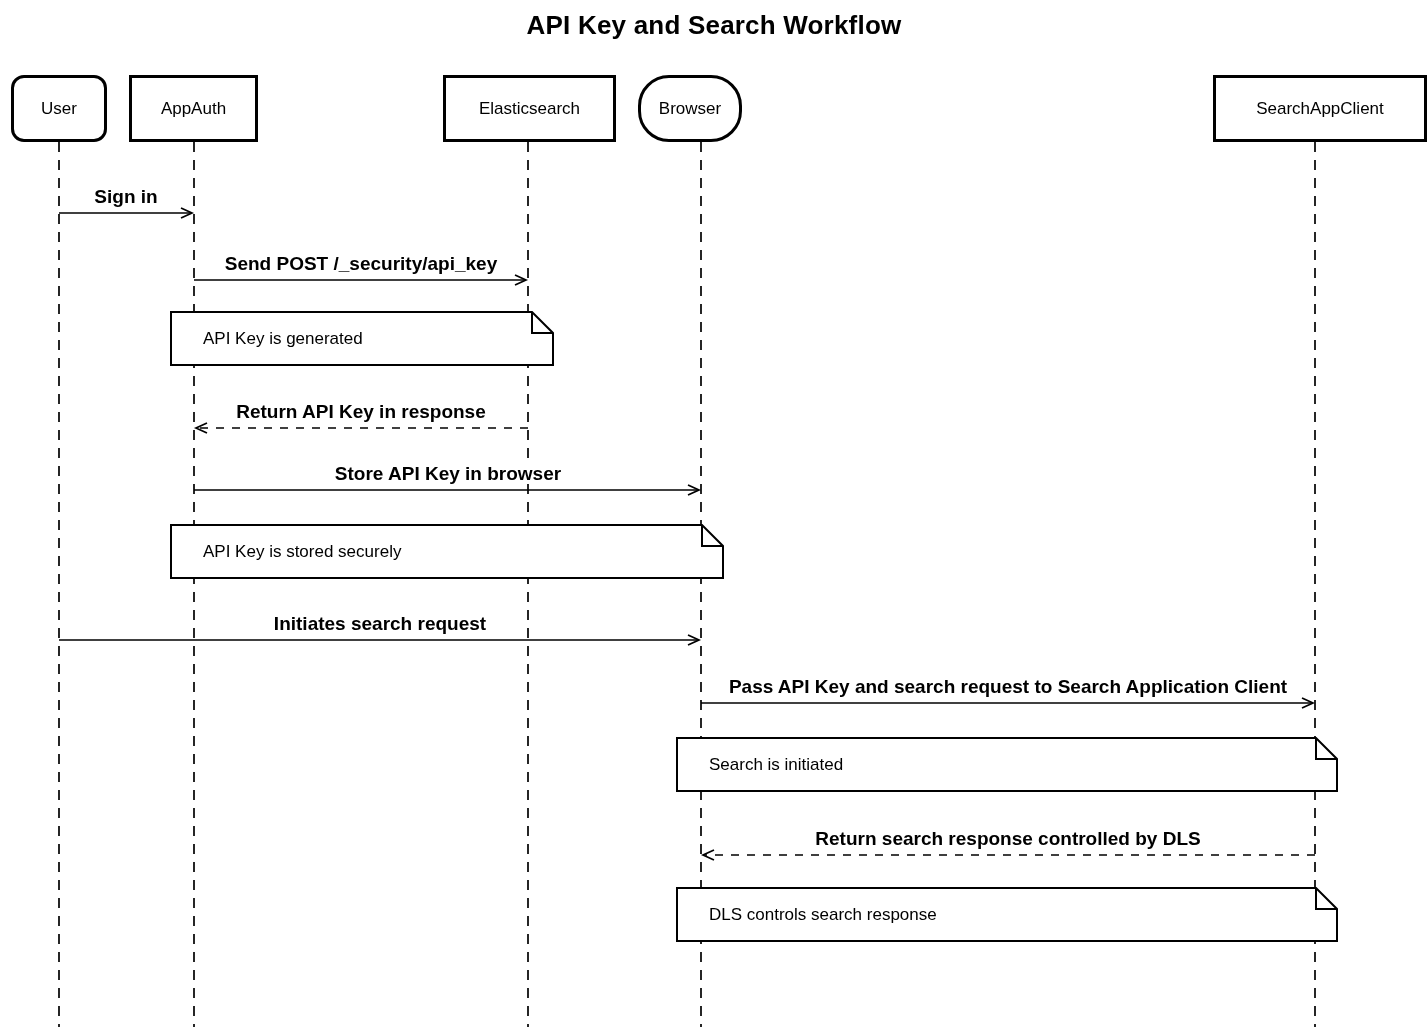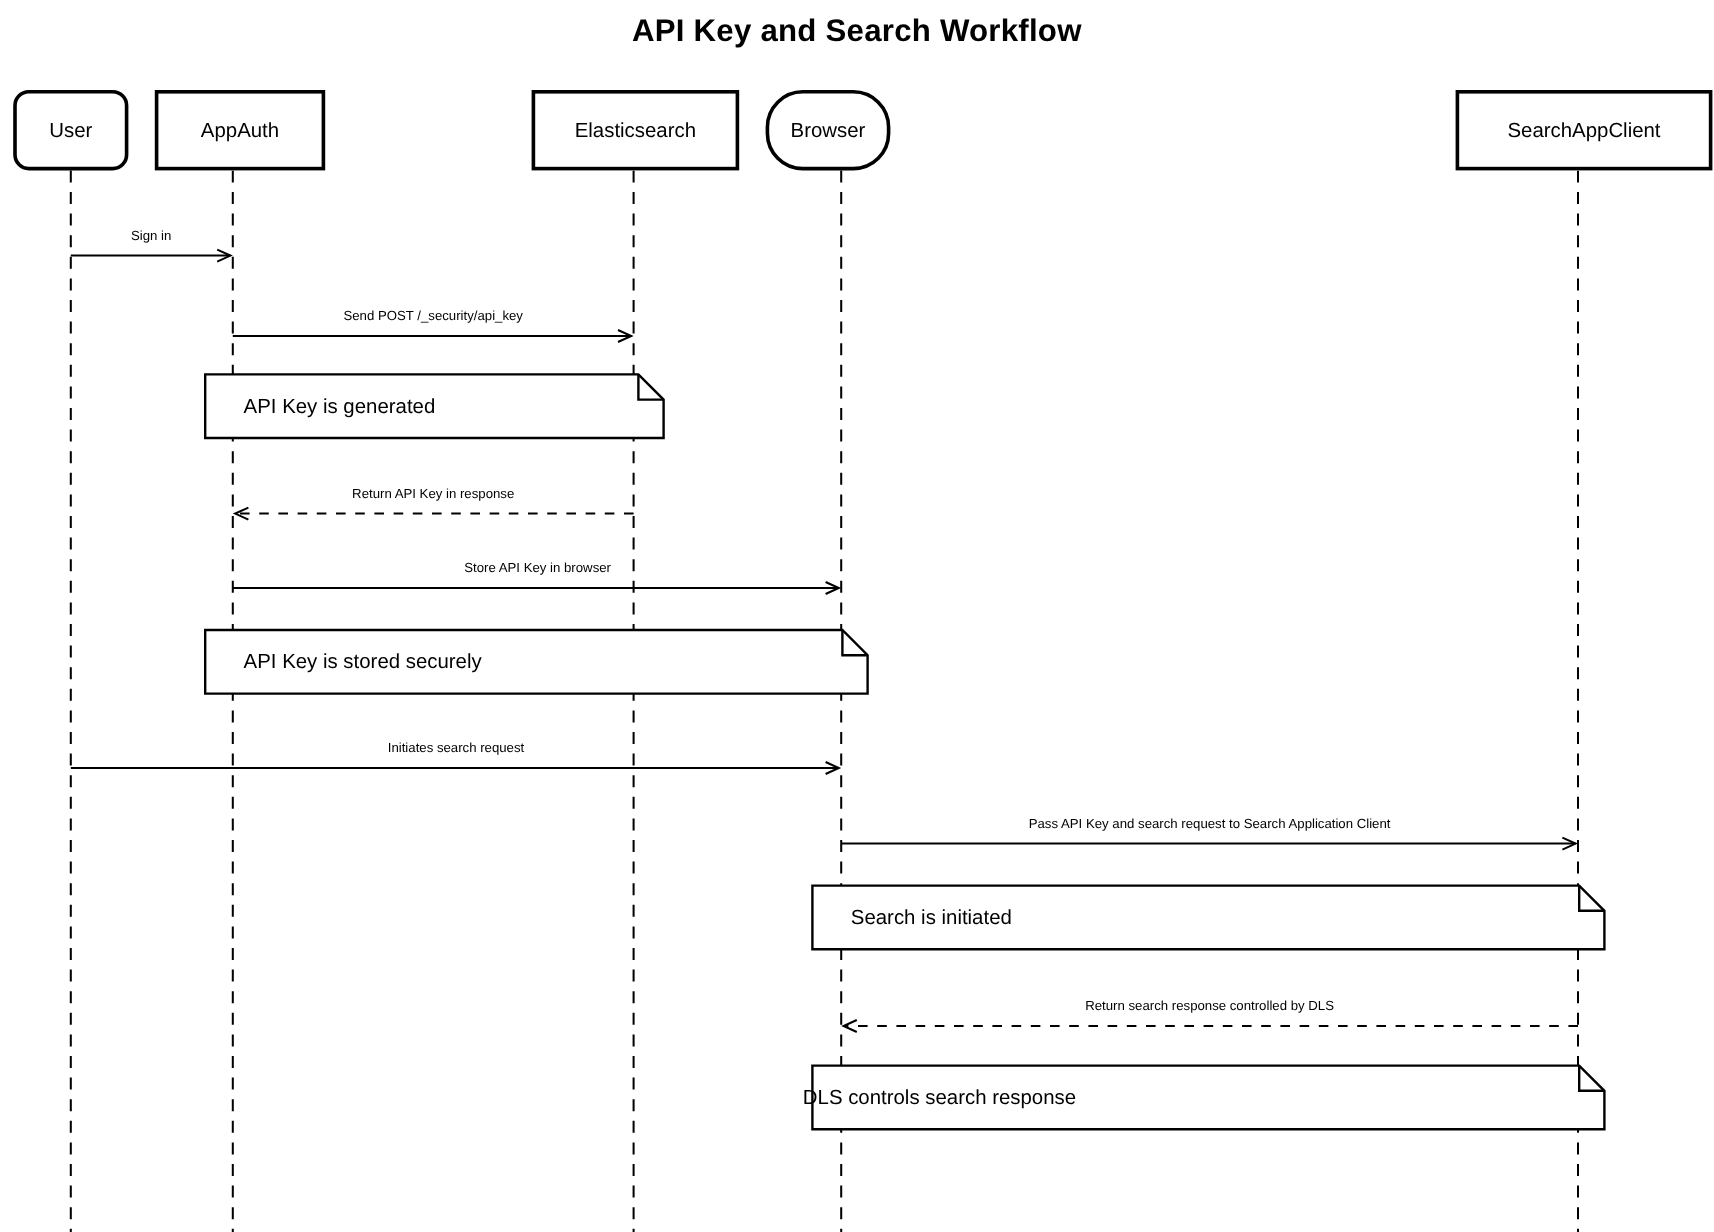--- a/index.html
+++ b/index.html
@@ -46,7 +46,7 @@
     height: 67px;
   }
   .p-user            { left: 11px;   width: 96px; border-radius: 13px;  }
-  .p-appauth         { left: 129px;  width: 142px; justify-content: center; }
+  .p-appauth         { left: 129px;  width: 129px; justify-content: center; }
   .p-elasticsearch   { left: 443px;  width: 173px; }
   .p-browser         { left: 638px;  width: 104px; border-radius: 31px; }
   .p-searchappclient { left: 1213px; width: 214px; }

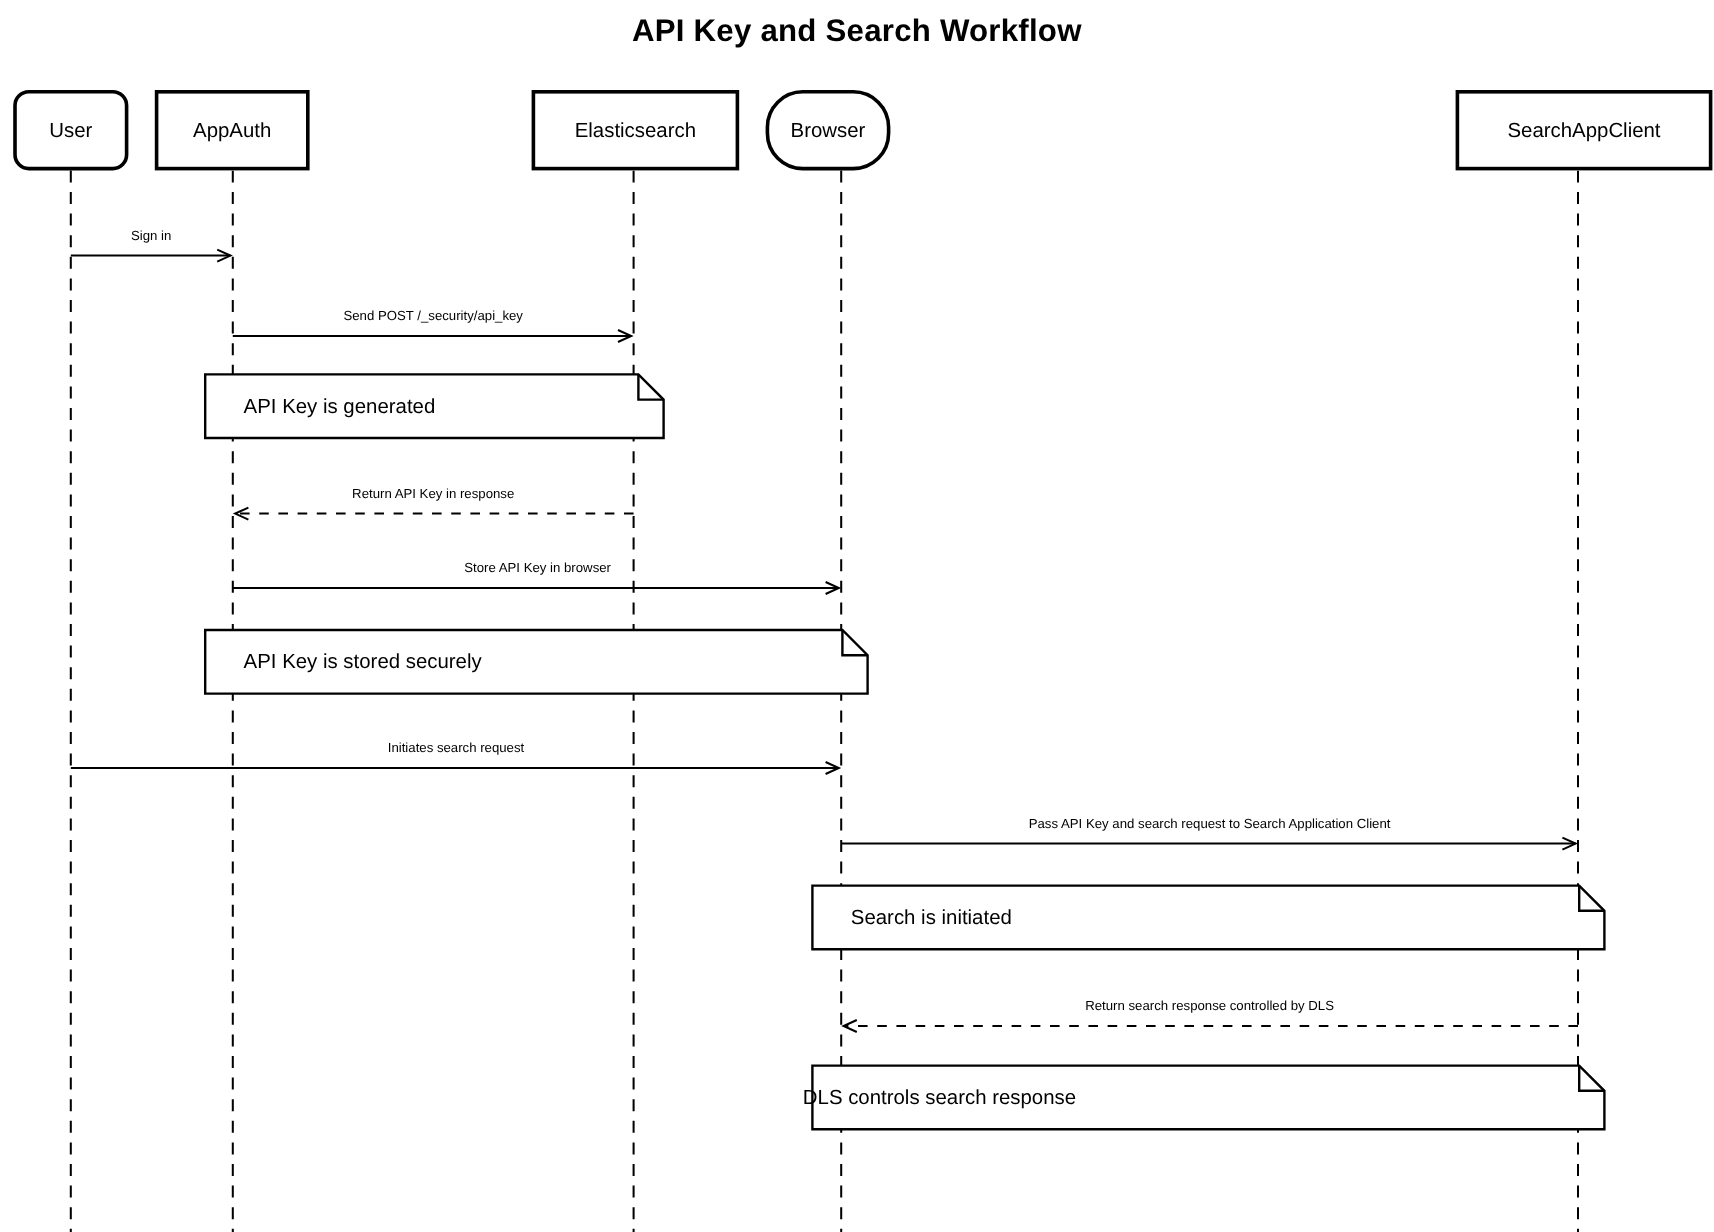--- a/index.html
+++ b/index.html
@@ -56,10 +56,11 @@
     transform: translateX(-50%);
     background: #ffffff;
     padding: 0 5px;
-    font-size: 11px;
+    font-size: 19px;
     line-height: 20px;
     white-space: nowrap;
     text-align: center;
+    font-weight: bold;
   }
   .note-label {
     position: absolute;

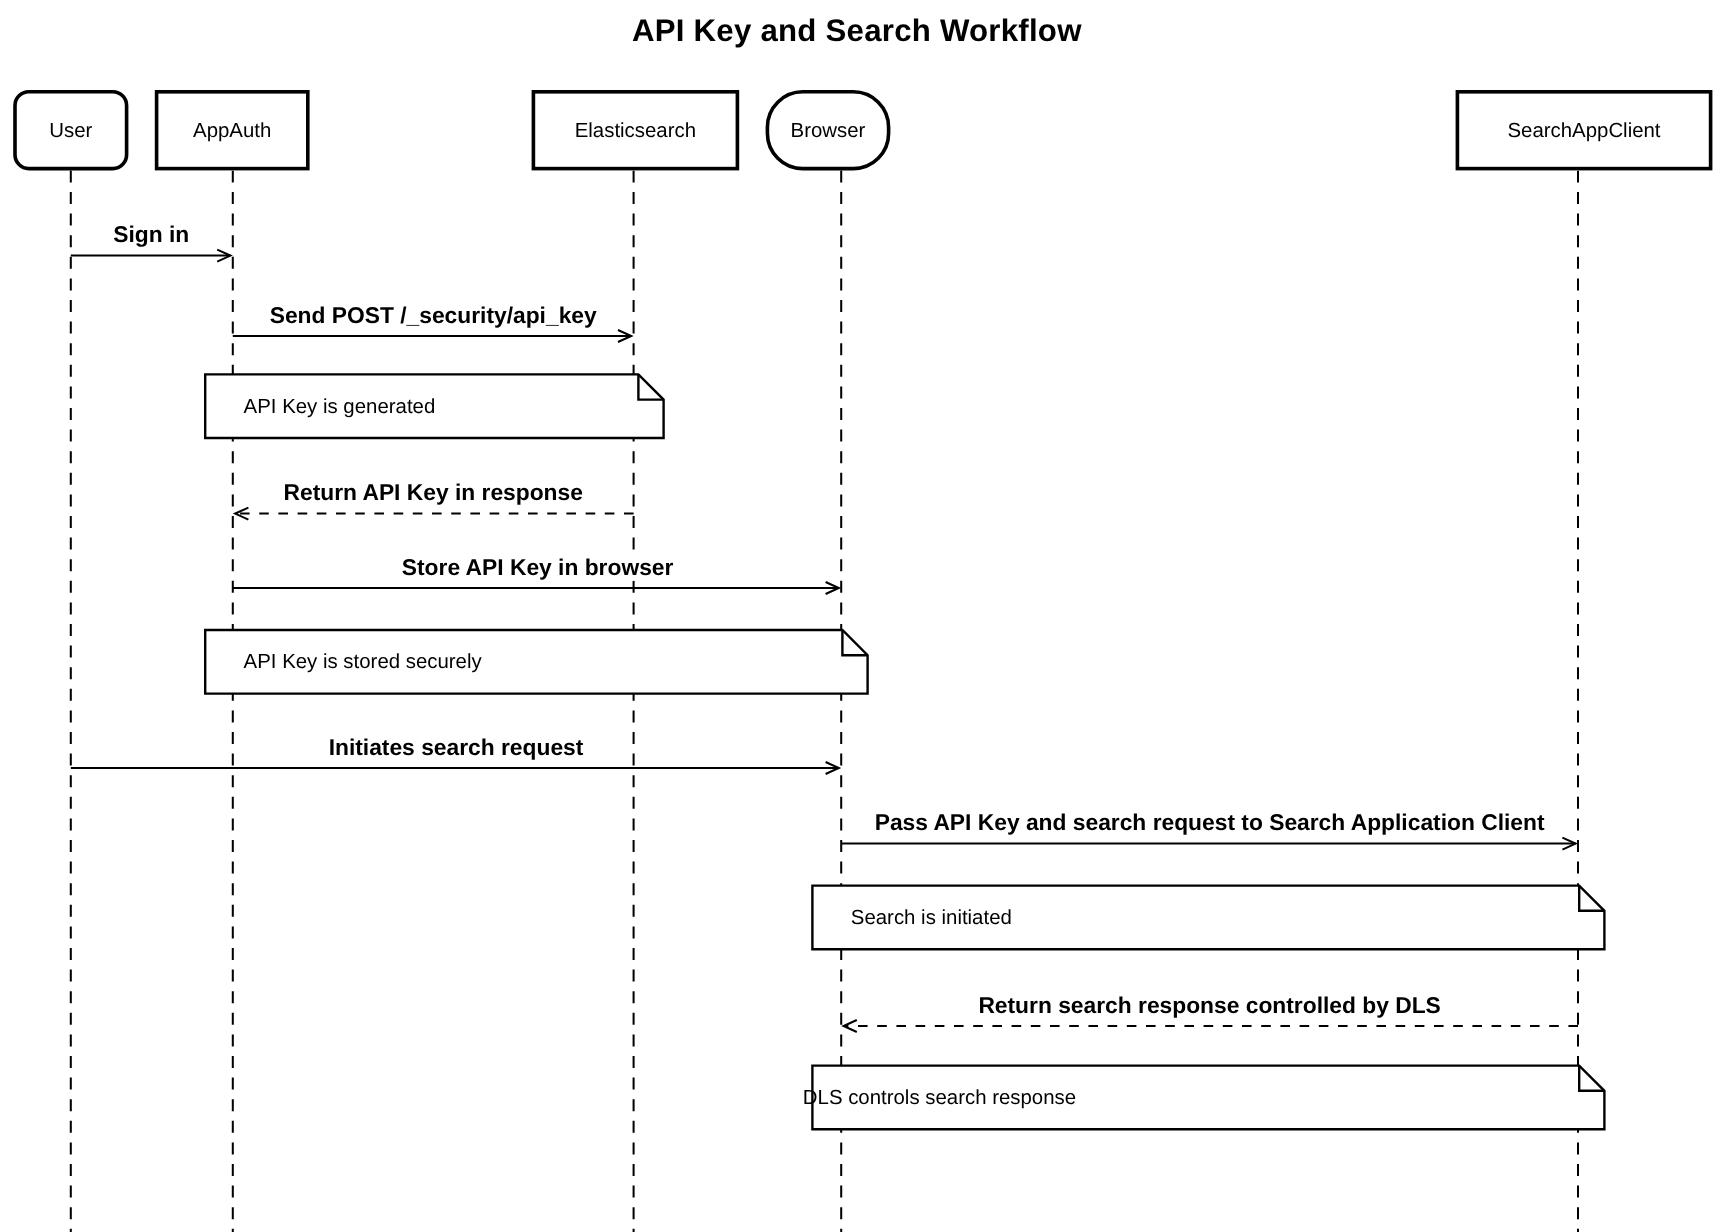--- a/index.html
+++ b/index.html
@@ -145,7 +145,7 @@
   <div class="note-label" style="left:171px; width:382px; top:329px">API Key is generated</div>
   <div class="note-label" style="left:171px; width:552px; top:542px">API Key is stored securely</div>
   <div class="note-label" style="left:677px; width:660px; top:755px">Search is initiated</div>
-  <div class="note-label" style="left:637px; width:708px; top:905px">DLS controls search response</div>
+  <div class="note-label" style="left:677px; width:708px; top:905px">DLS controls search response</div>
 
 </div>
 

